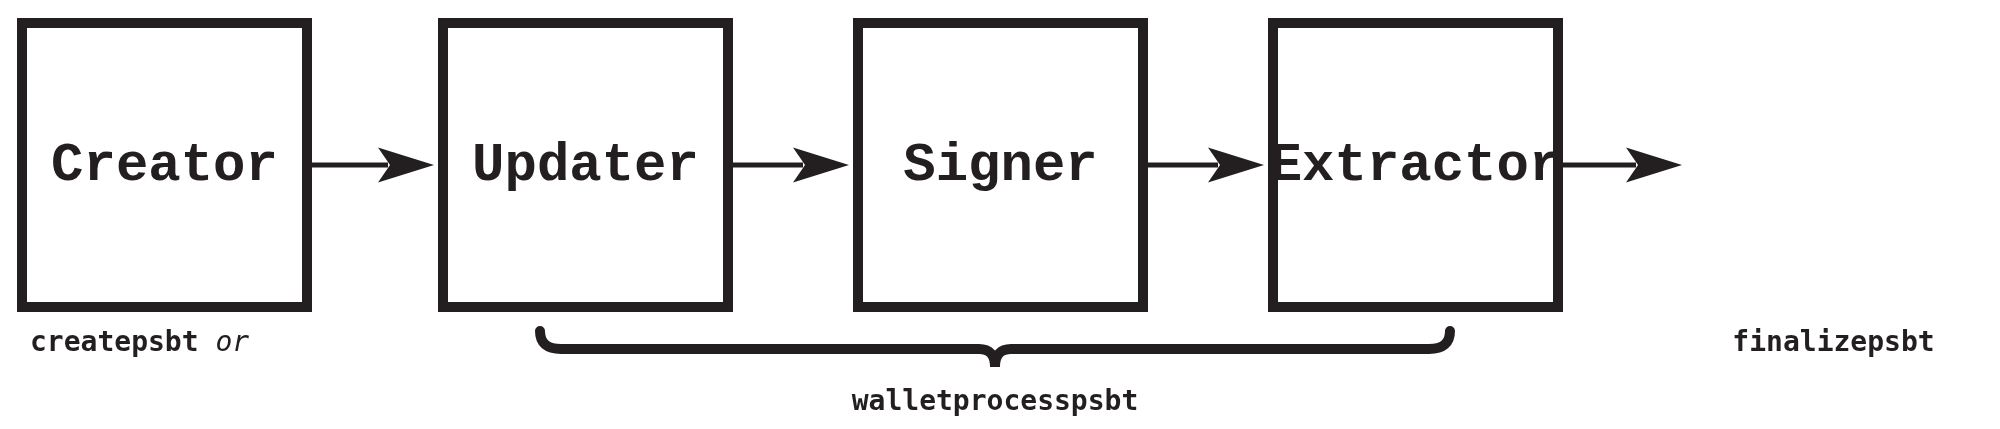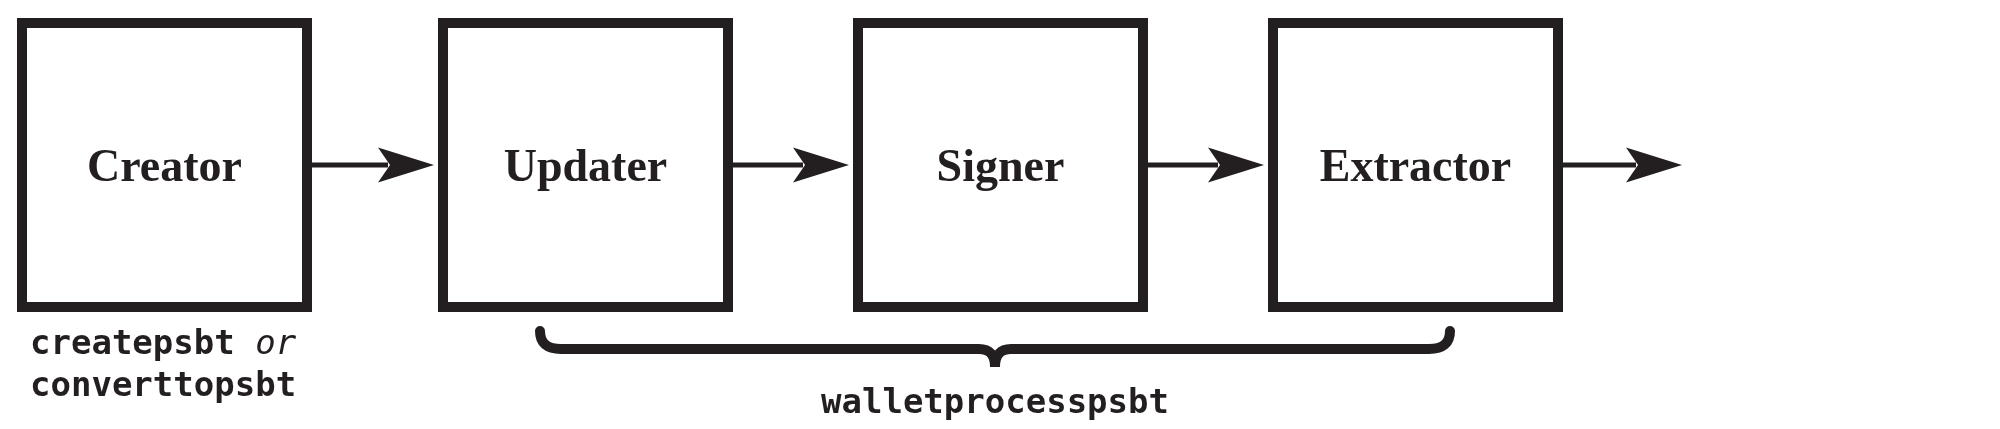--- a/index.html
+++ b/index.html
@@ -28,9 +28,9 @@
     justify-content: center;
   }
   .stage-label {
-    font-family: Liberation Serif, serif;
+    font-family: Liberation Mono, monospace;
     font-weight: bold;
-    font-size: 46px;
+    font-size: 54px;
     color: var(--ink);
     white-space: nowrap;
   }

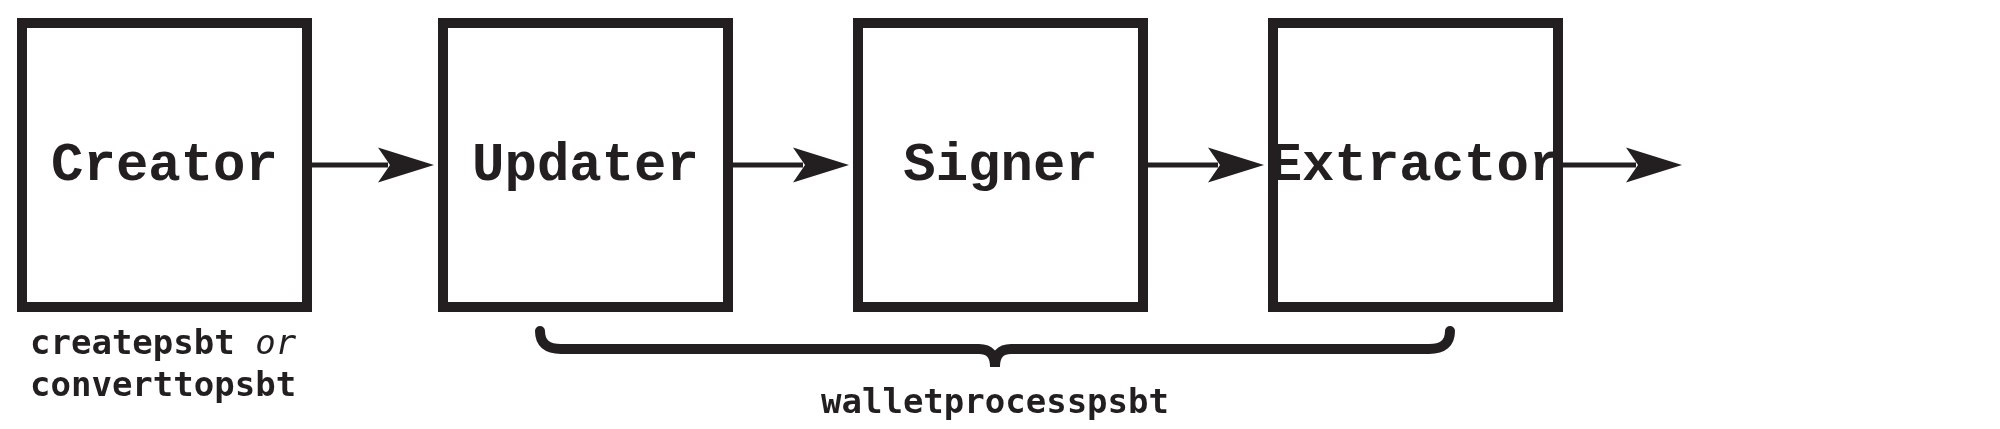--- a/index.html
+++ b/index.html
@@ -49,7 +49,7 @@
     position: absolute;
     font-family: "DejaVu Sans Mono", monospace;
     font-weight: bold;
-    font-size: 34px;
+    font-size: 28px;
     line-height: 42px;
     color: var(--ink);
     white-space: nowrap;

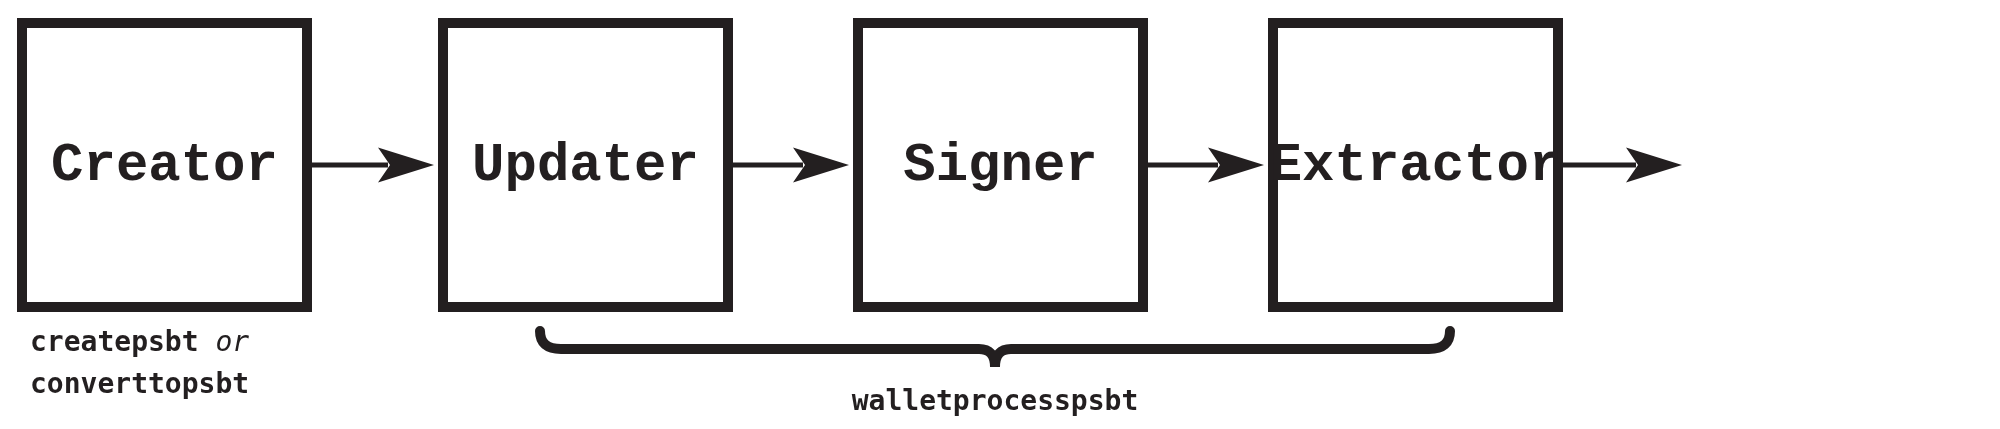--- a/index.html
+++ b/index.html
@@ -127,6 +127,7 @@
 
   <div class="code-caption caption-center" style="left:535px; width:920px; top:380px">walletprocesspsbt</div>
 
+  <div class="code-caption caption-center" style="left:1686px; width:295px; top:321px">finalizepsbt</div>
 
 </div>
 

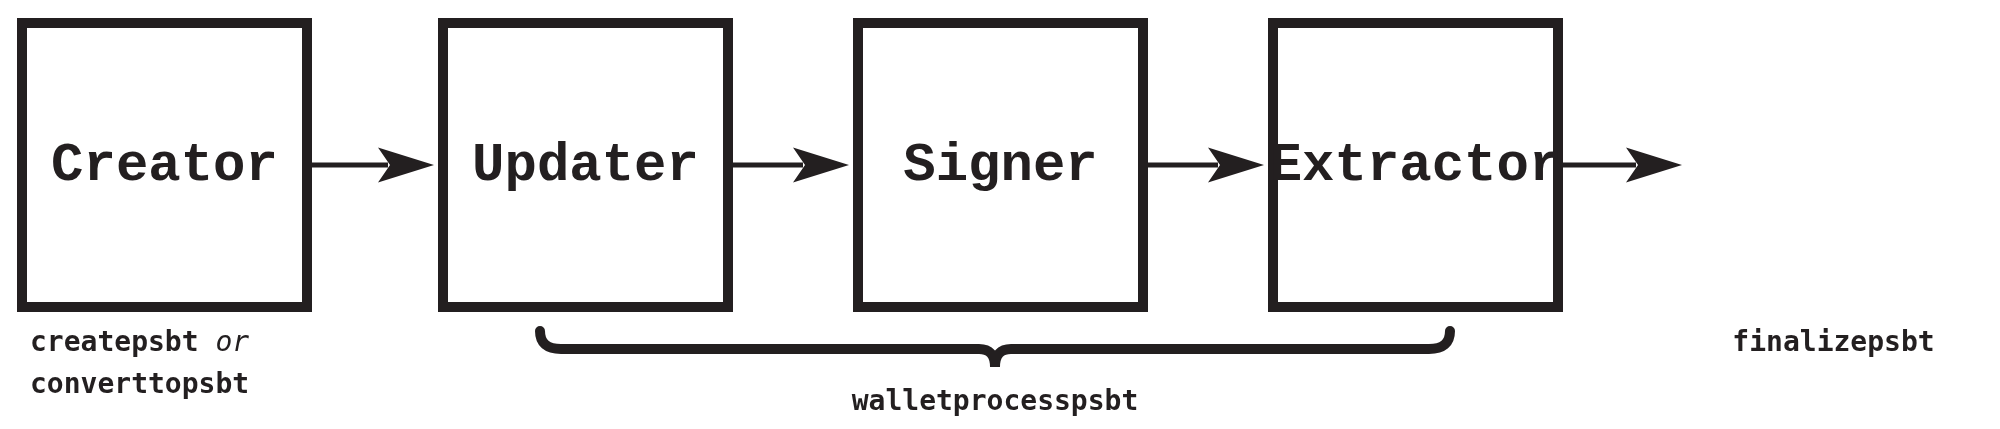--- a/index.html
+++ b/index.html
@@ -116,7 +116,6 @@
 
   <div class="code-caption" style="left:30px; top:321px">
     <div><span>createpsbt</span> <span class="conjunction">or</span></div>
-    <div>converttopsbt</div>
   </div>
 
   <div class="underbrace">

